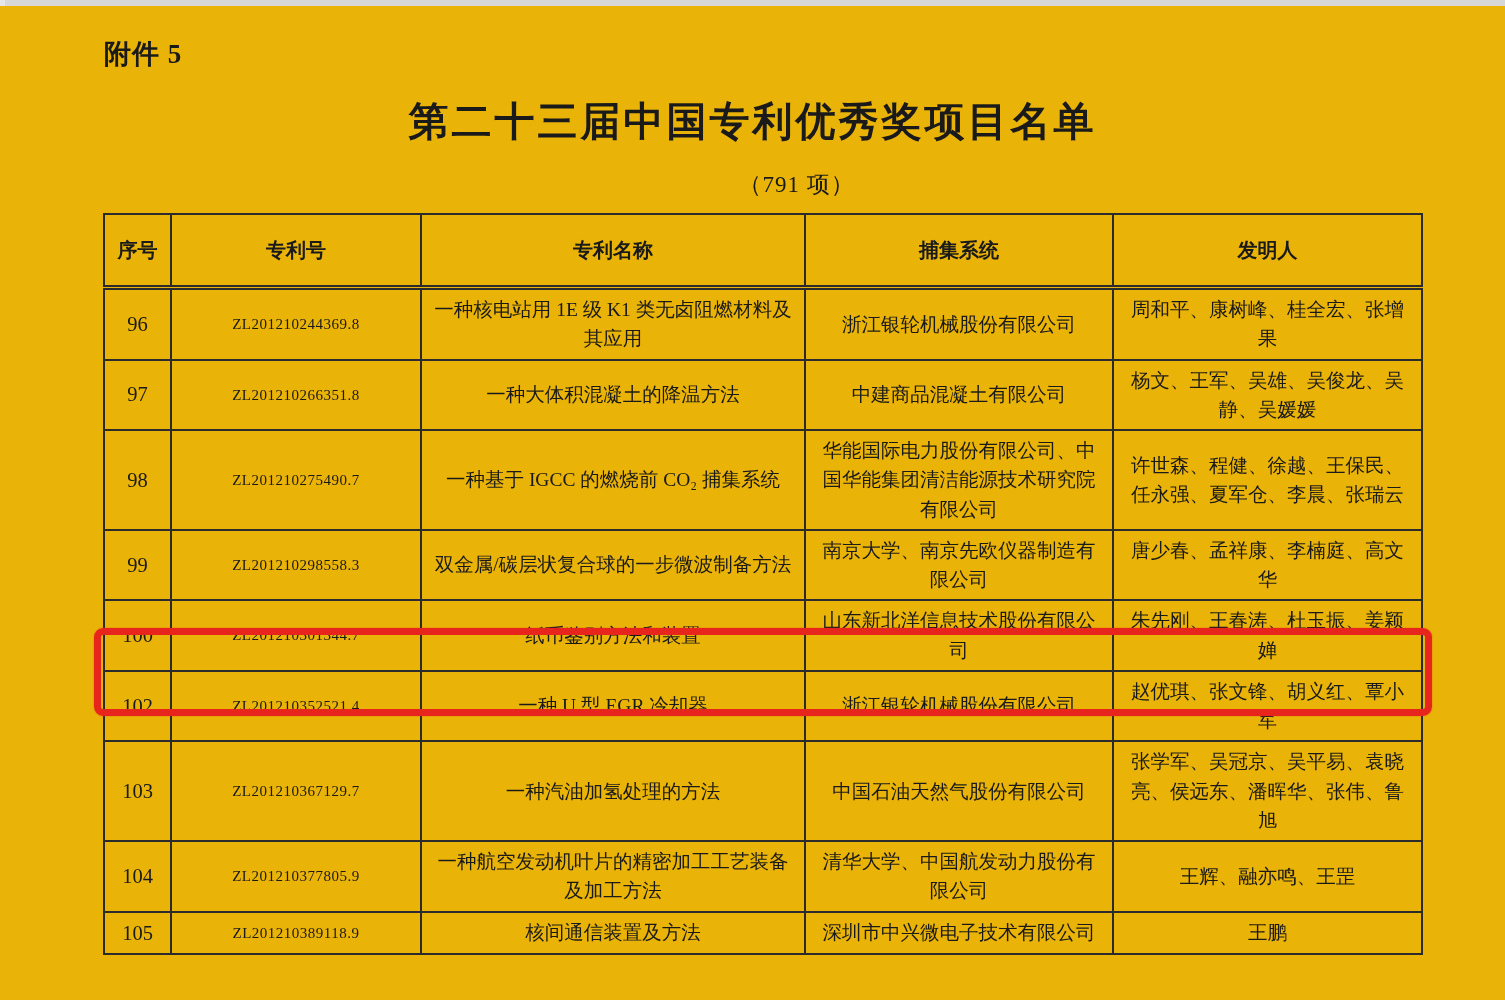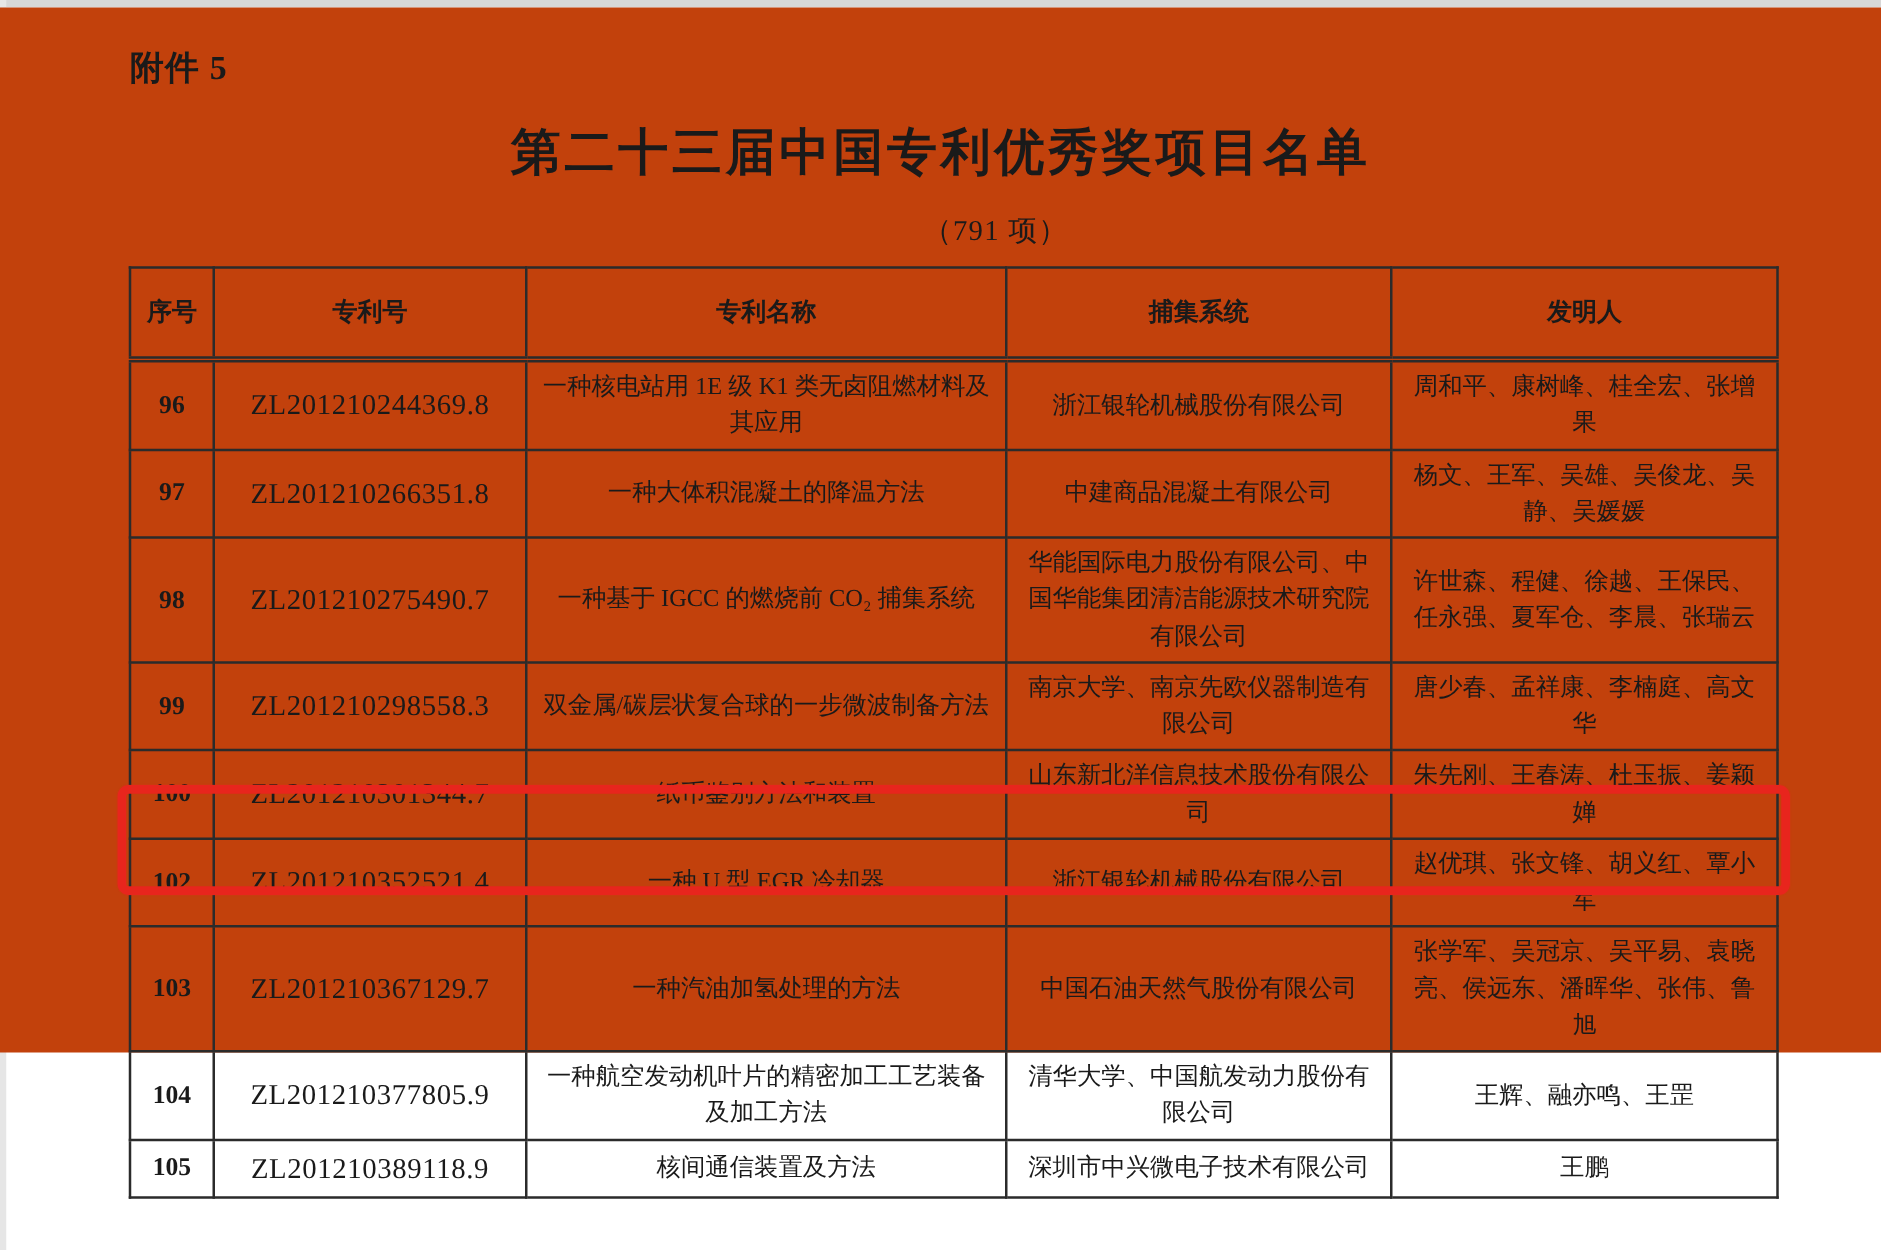--- a/index.html
+++ b/index.html
@@ -13,7 +13,7 @@
   }
   .edge-top{position:absolute;left:0;top:0;width:1505px;height:6px;background:#d7d7d7;}
   .edge-left{position:absolute;left:0;top:0;width:5px;height:1000px;background:#e6e6e6;}
-  .sheet{position:absolute;left:0;top:6px;width:1505px;height:836px;background:#c2410c;}
+  .sheet{position:absolute;left:0;top:6px;width:1505px;height:994px;background:#eab308;}
   .attachment{
     position:absolute;left:104px;top:30px;
     font-size:27px;font-weight:600;letter-spacing:1px;

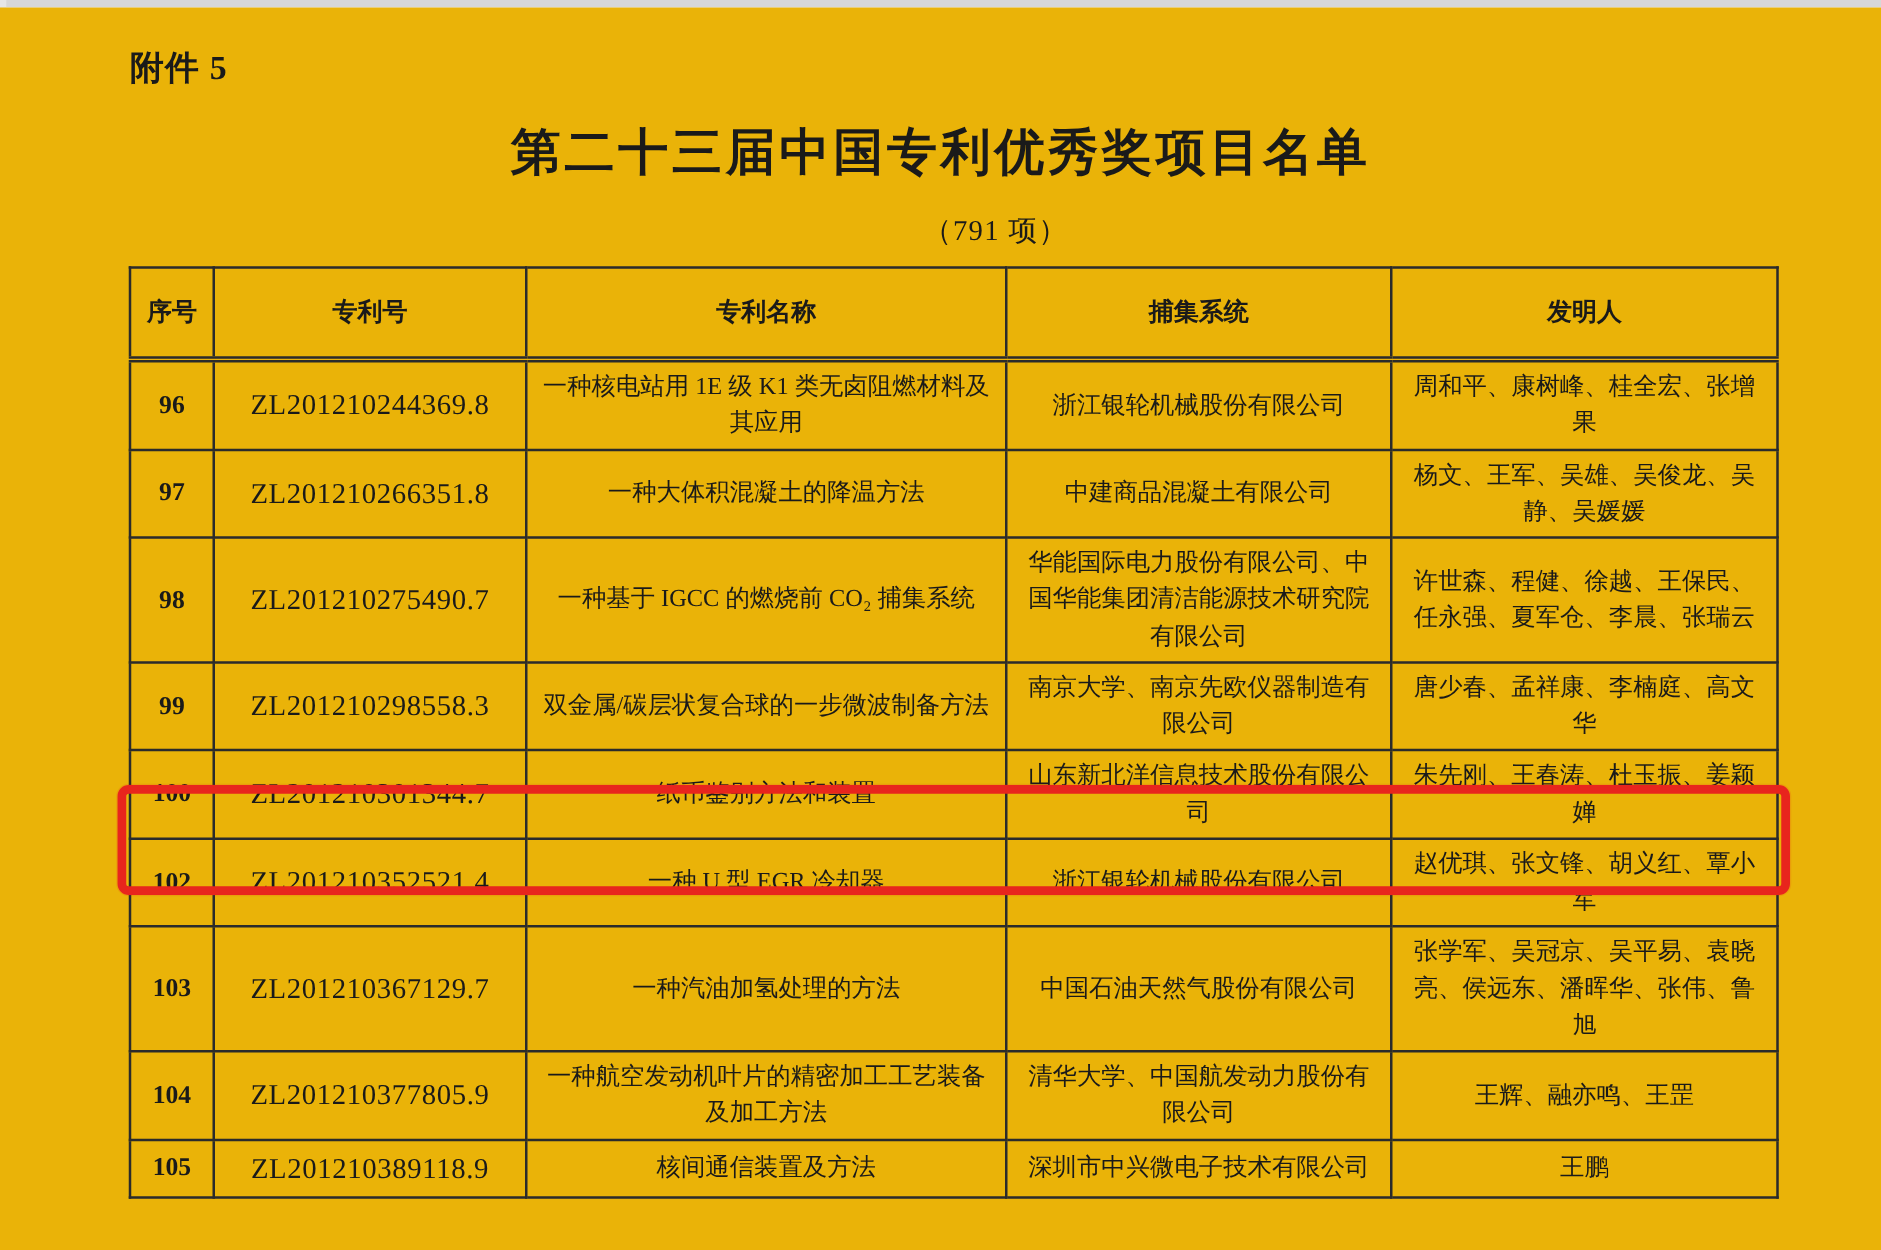--- a/index.html
+++ b/index.html
@@ -49,7 +49,7 @@
     padding:20px 6px;
   }
   td.cell-patent_no{font-size:23px;letter-spacing:0.5px;}
-  td.cell-no{font-size:20.5px;font-weight:bold;}
+  td.cell-no{font-size:20.5px;}
   .hl-box{
     position:absolute;
     border:7px solid #e8251d;

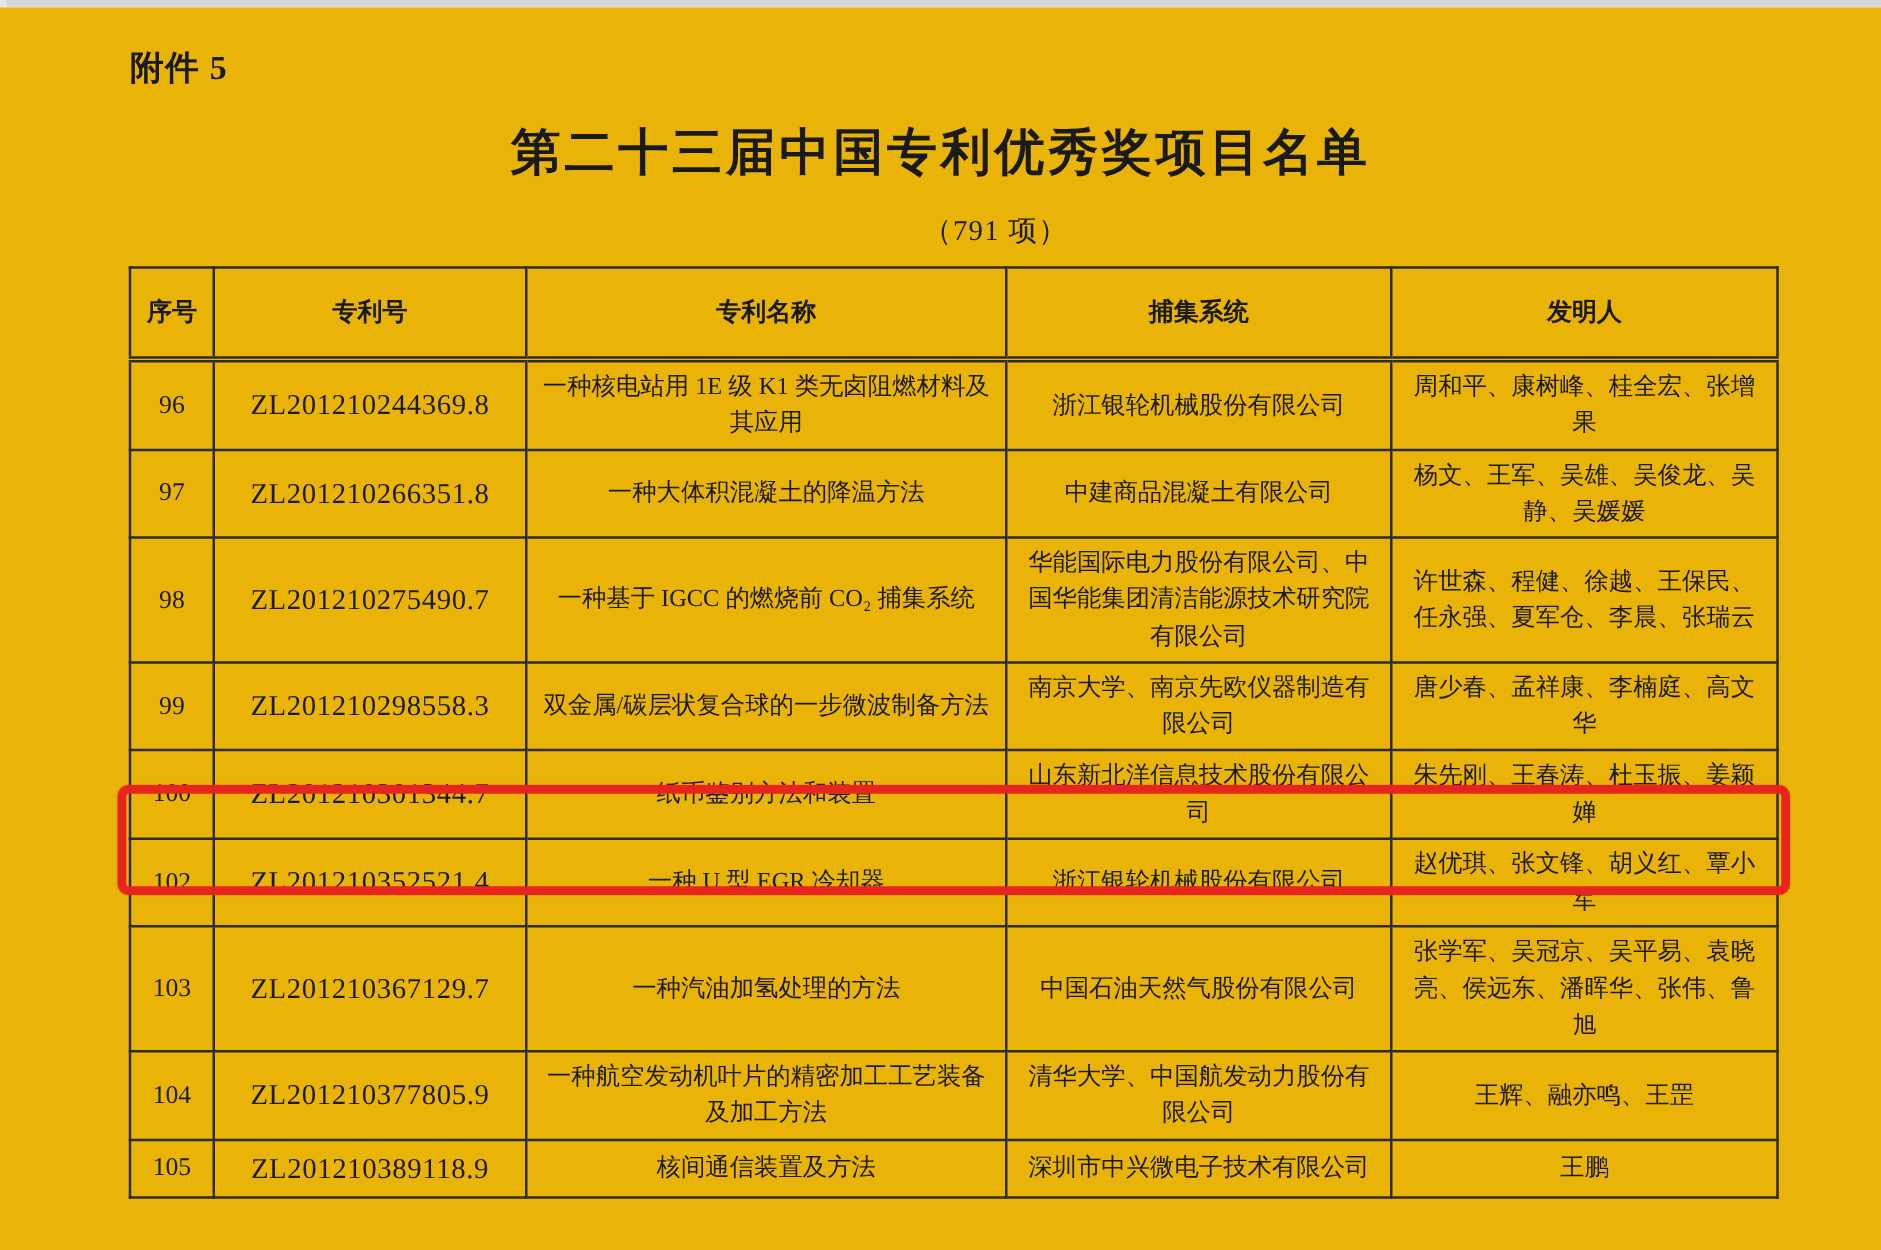--- a/index.html
+++ b/index.html
@@ -48,7 +48,7 @@
     border-bottom:5px double #2b2b2b;
     padding:20px 6px;
   }
-  td.cell-patent_no{font-size:23px;letter-spacing:0.5px;}
+  td.cell-patent_no{font-size:15px;letter-spacing:0.5px;}
   td.cell-no{font-size:20.5px;}
   .hl-box{
     position:absolute;

